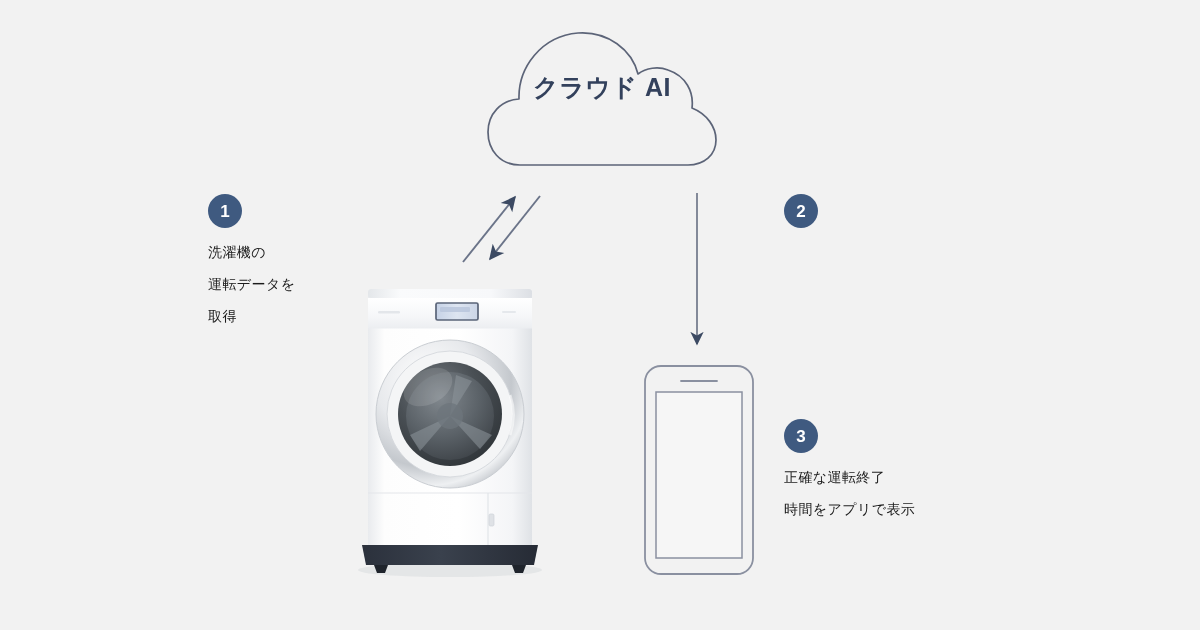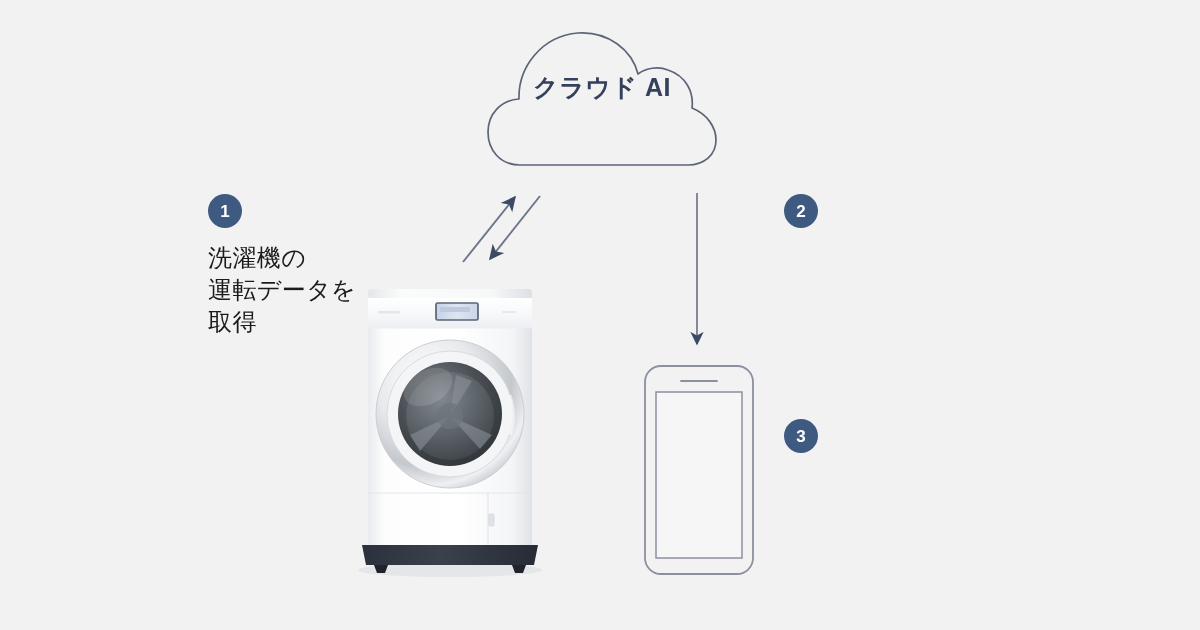--- a/index.html
+++ b/index.html
@@ -70,9 +70,9 @@
     line-height: 1;
   }
   .step-text {
-    margin-top: 14px;
+    margin-top: 8px;
     color: #1b1b1b;
-    font-size: 24px;
+    font-size: 14px;
     line-height: 32px;
     white-space: pre-line;
     letter-spacing: 0.4px;

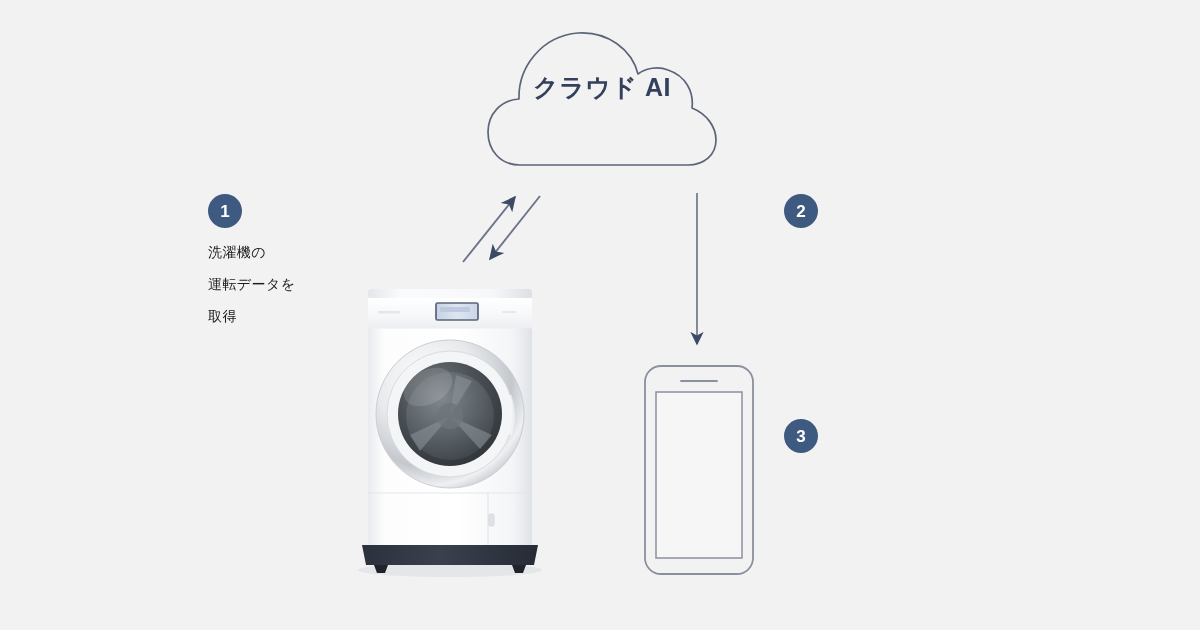--- a/index.html
+++ b/index.html
@@ -153,6 +153,8 @@
 
   <div class="step" id="step-3">
     <div class="badge">3</div>
+    <div class="step-text">正確な運転終了
+時間をアプリで表示</div>
   </div>
 
   <div class="washer">

